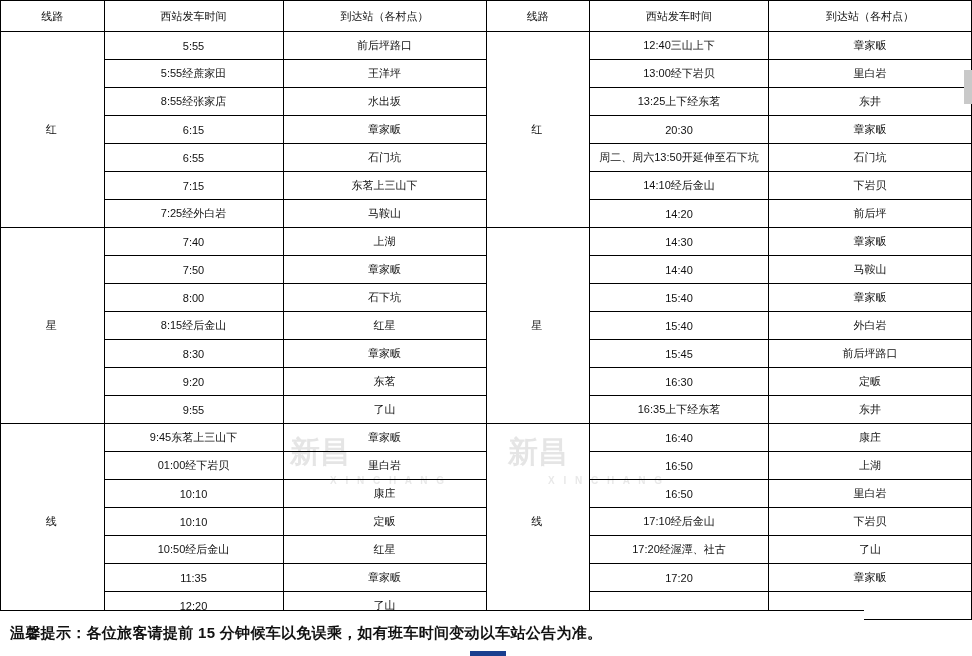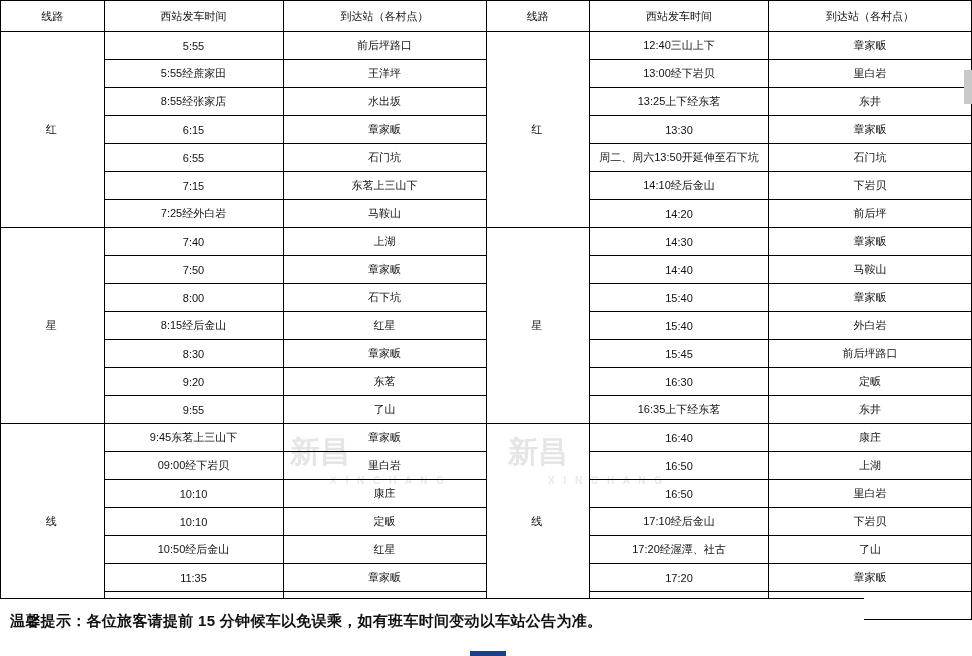--- a/index.html
+++ b/index.html
@@ -160,7 +160,7 @@
       <tr>
         <td>6:15</td>
         <td>章家畈</td>
-        <td>13:30</td>
+        <td>20:30</td>
         <td>章家畈</td>
       </tr>
       <tr>

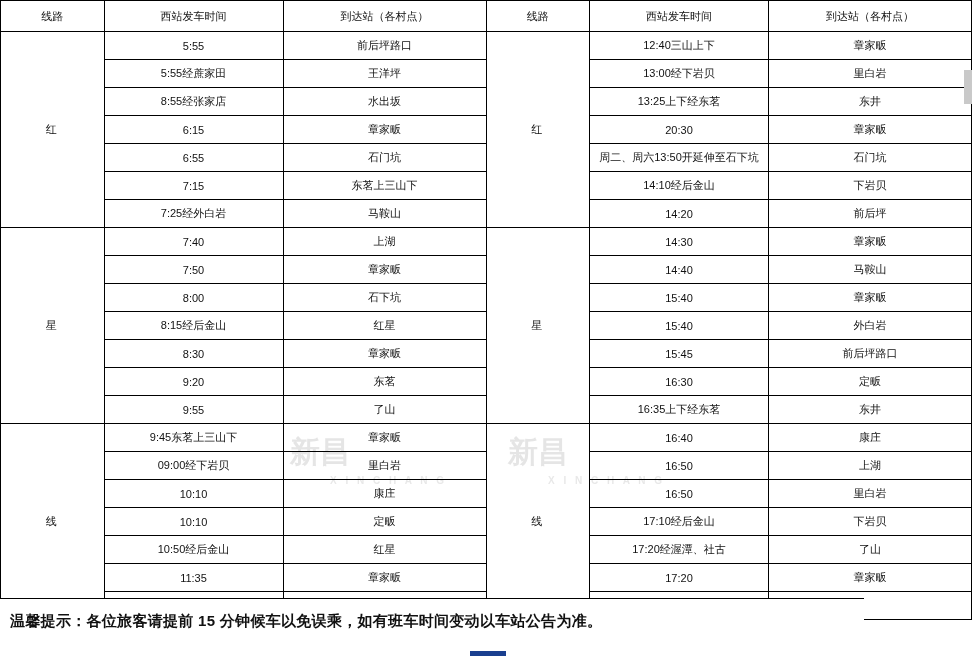--- a/index.html
+++ b/index.html
@@ -236,7 +236,7 @@
         <td>康庄</td>
       </tr>
       <tr>
-        <td>09:00经下岩贝</td>
+        <td>01:00经下岩贝</td>
         <td>里白岩</td>
         <td>16:50</td>
         <td>上湖</td>

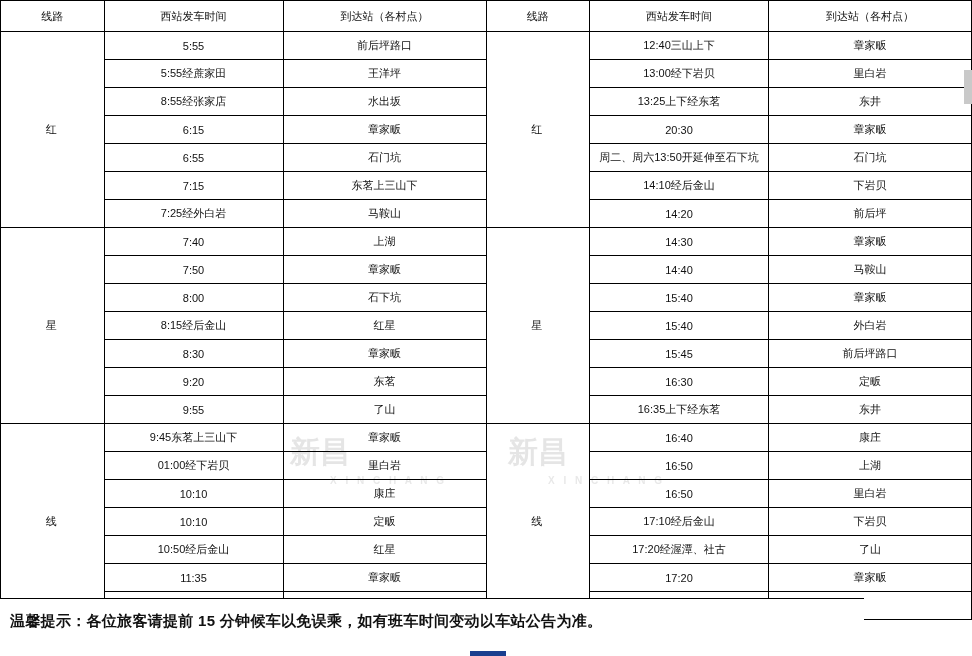--- a/index.html
+++ b/index.html
@@ -55,7 +55,7 @@
   .footer {
     position: absolute;
     left: 0;
-    bottom: 12px;
+    bottom: 0;
     width: 864px;
     height: 46px;
     border-top: 1px solid #000;

